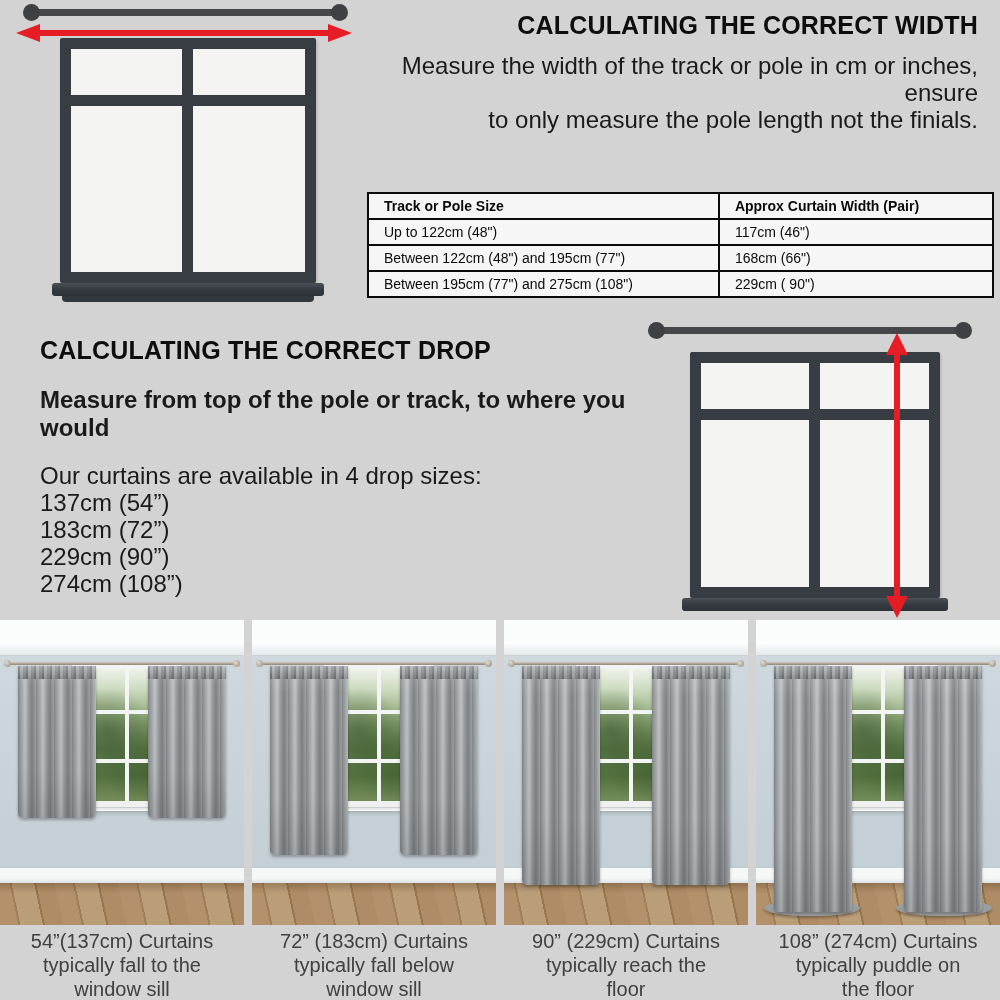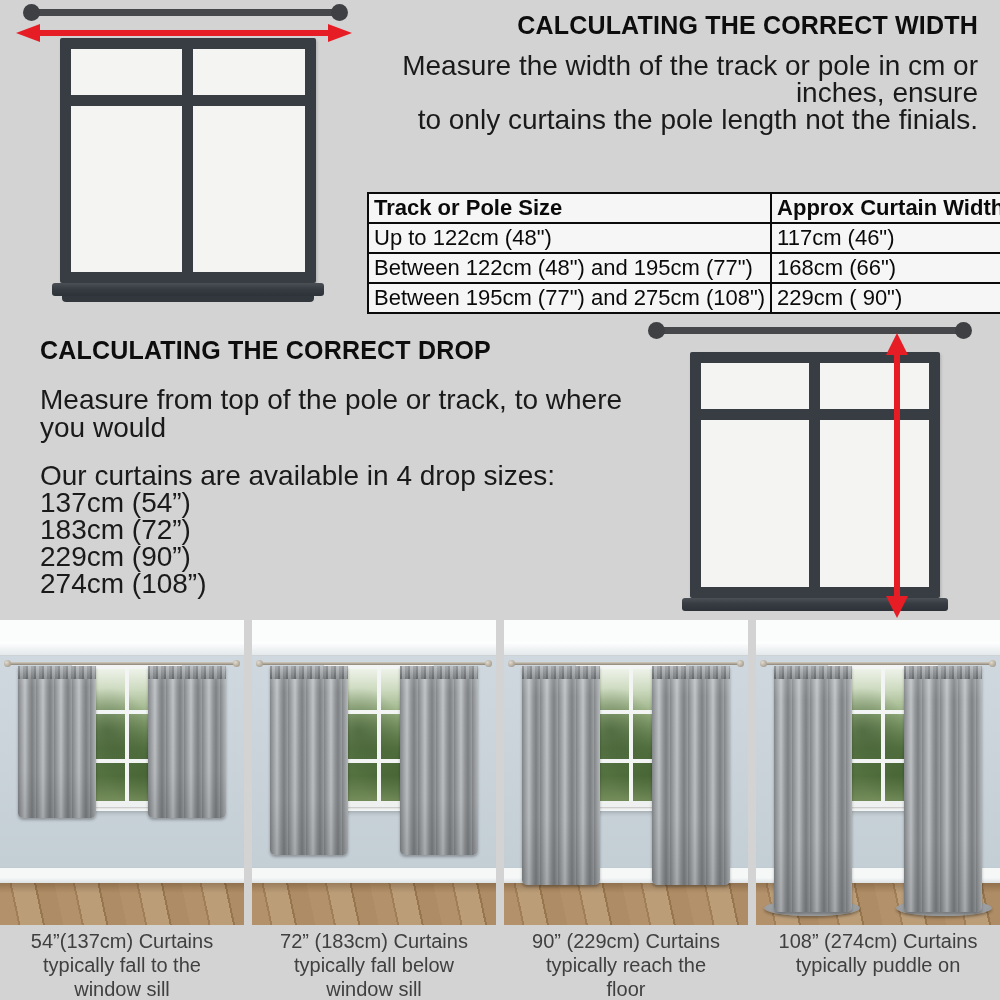--- a/index.html
+++ b/index.html
@@ -17,7 +17,7 @@
 
   
   .h-title{position:absolute;font-size:25px;font-weight:bold;letter-spacing:.2px;color:#0d0d0d;white-space:nowrap;}
-  .txt{position:absolute;font-size:28px;line-height:27px;color:#1a1a1a;}
+  .txt{position:absolute;font-size:24px;line-height:27px;color:#1a1a1a;}
   .width-copy{text-align:right;}
 
   

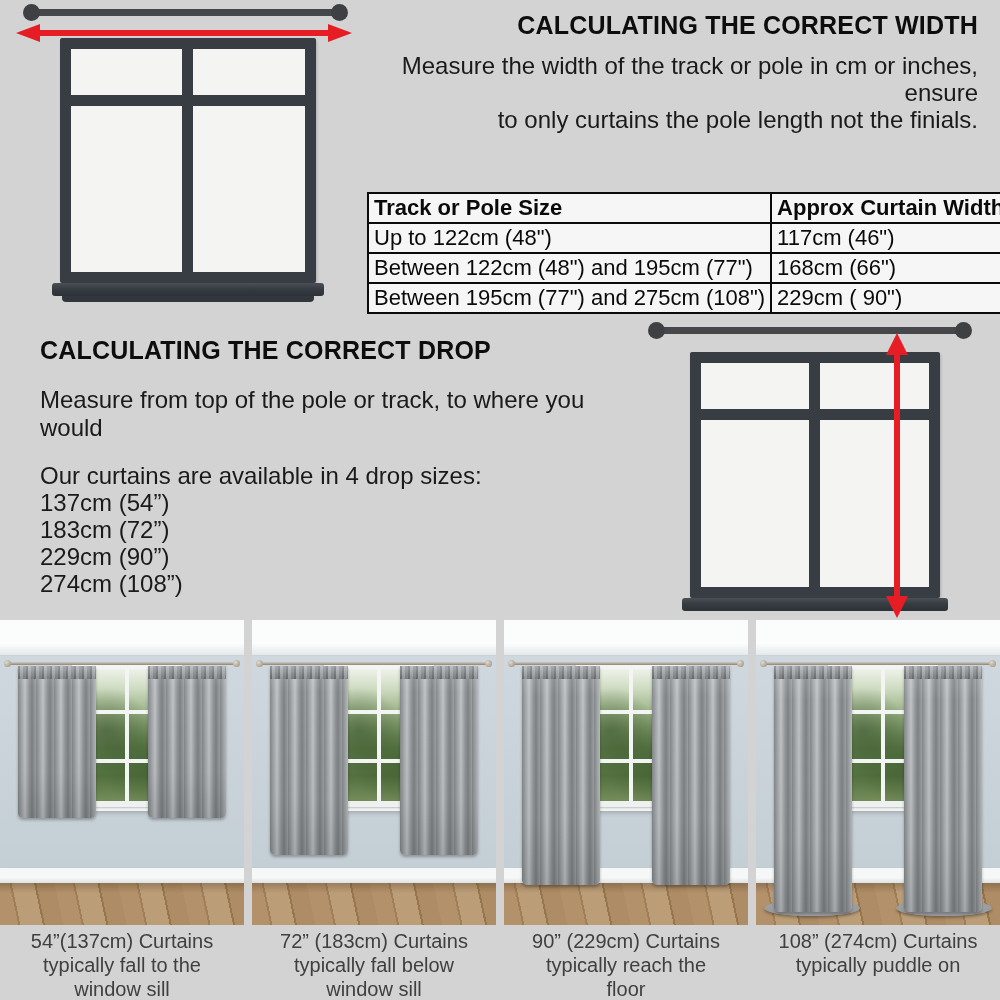--- a/index.html
+++ b/index.html
@@ -90,7 +90,7 @@
   <div class="h-title width-copy" style="left:370px;top:11px;width:608px;">CALCULATING THE CORRECT WIDTH</div>
   <div class="txt width-copy" style="left:370px;top:52px;width:608px;">
     <div>Measure the width of the track or pole in cm or inches, ensure</div>
-    <div>to only curtains the pole length not the finials.</div>
+    <div>to only measure the pole length not the finials.</div>
   </div>
 
   <table class="size-table">

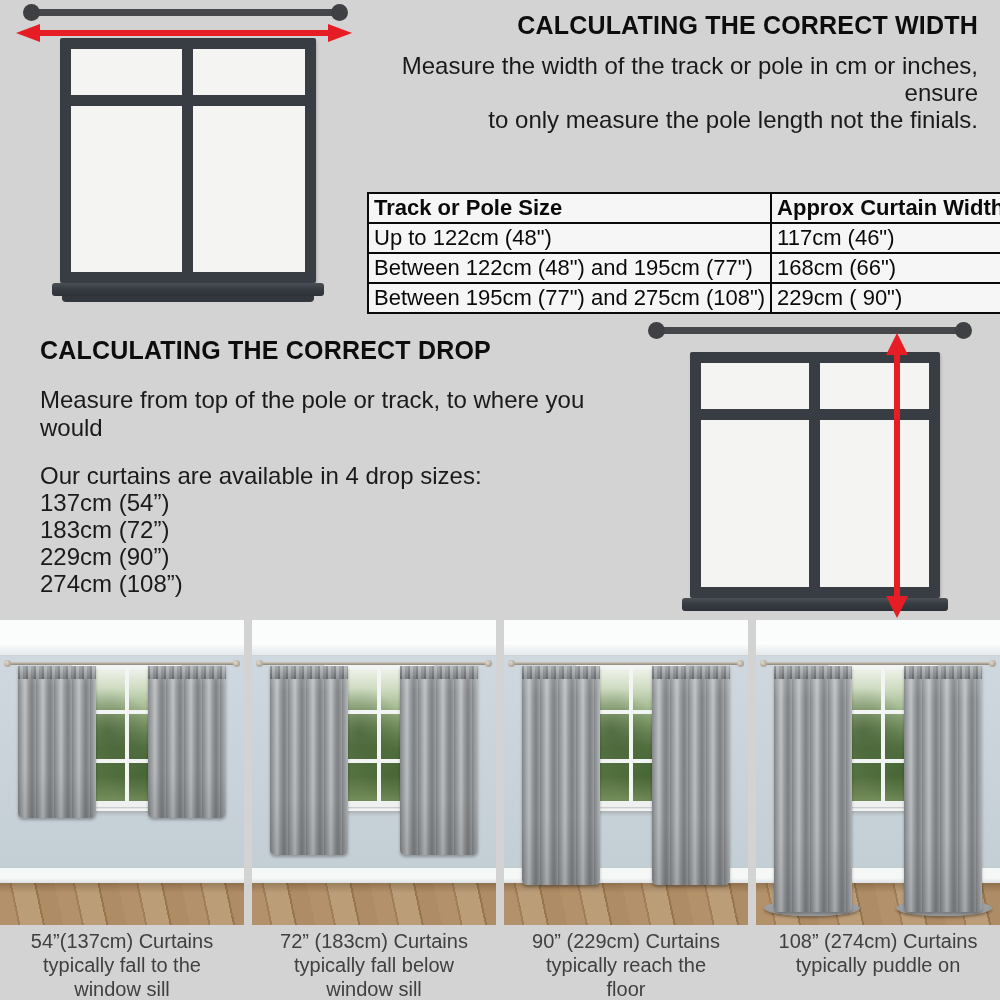--- a/index.html
+++ b/index.html
@@ -22,7 +22,7 @@
 
   
   table.size-table{position:absolute;left:367px;top:192px;width:627px;border-collapse:collapse;background:#f6f6f6;}
-  table.size-table th,table.size-table td{border:2px solid #0a0a0a;font-size:22px;padding:1px 5px;height:22px;white-space:nowrap;background:#f6f6f6;color:#0a0a0a;text-align:left;}
+  table.size-table th,table.size-table td{border:2px solid #0a0a0a;font-size:14px;padding:1px 15px;height:22px;white-space:nowrap;background:#f6f6f6;color:#0a0a0a;text-align:left;}
   table.size-table th{font-weight:bold;}
   table.size-table col.c1{width:352px;} table.size-table col.c2{width:275px;}
 

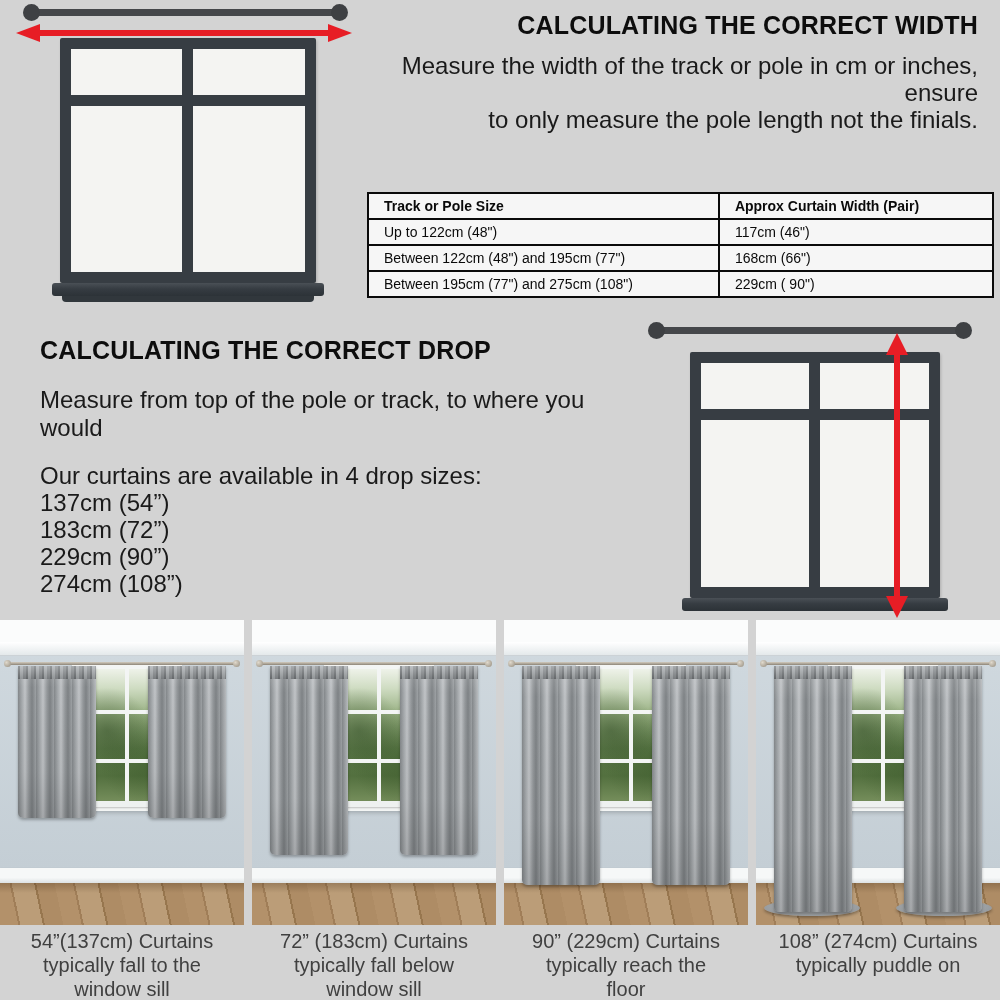--- a/index.html
+++ b/index.html
@@ -119,7 +119,7 @@
     </table>
 
   <div class="h-title" style="left:40px;top:336px;">CALCULATING THE CORRECT DROP</div>
-  <div class="txt" style="left:40px;top:386px;width:590px;line-height:28px;">
+  <div class="txt" style="left:40px;top:386px;width:590px;line-height:28px;font-weight:bold;">
     <div>Measure from top of the pole or track, to where you would</div>
   </div>
   <div class="txt" style="left:40px;top:462px;">Our curtains are available in 4 drop sizes:</div>

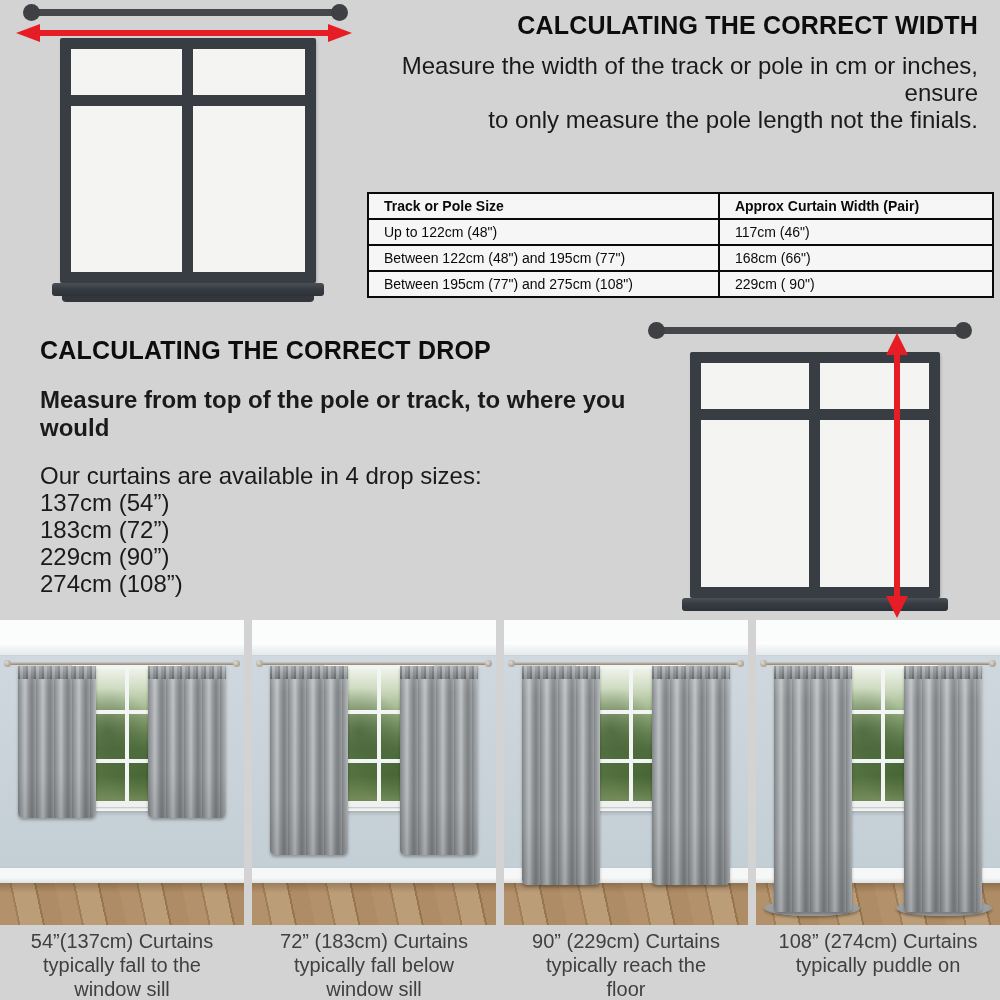--- a/index.html
+++ b/index.html
@@ -260,6 +260,7 @@
   <div class="caption" style="left:756px;">
     <div>108” (274cm) Curtains</div>
     <div>typically puddle on</div>
+    <div>the floor</div>
   </div>
 
 </div>

